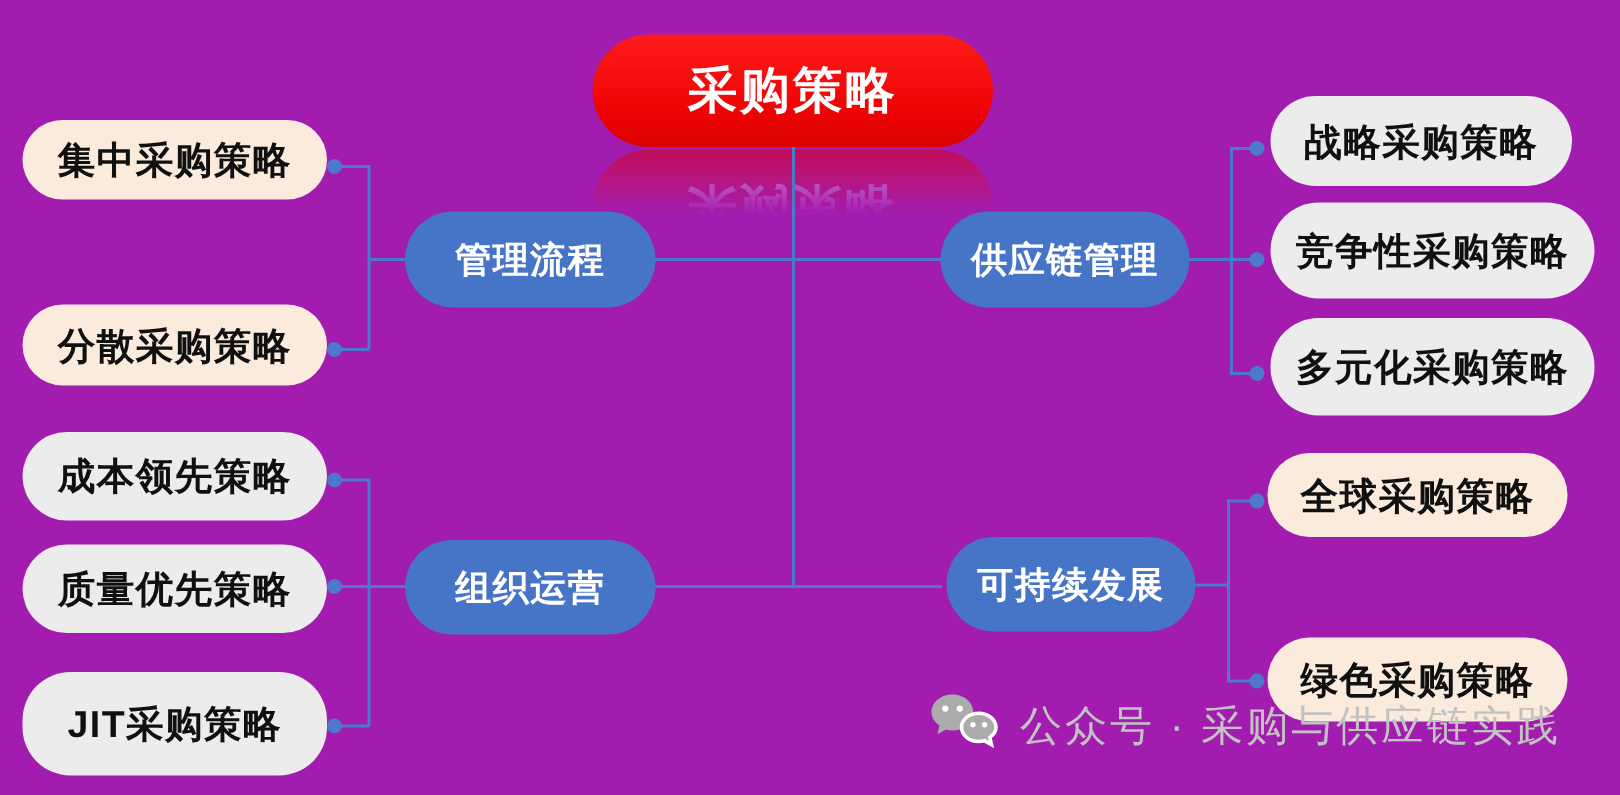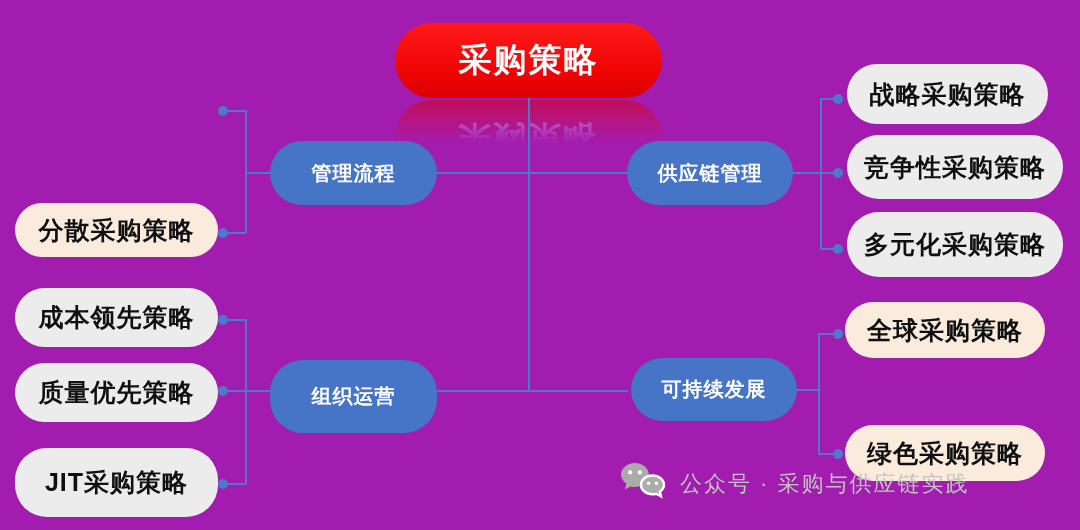--- a/index.html
+++ b/index.html
@@ -104,6 +104,7 @@
   <div class="pill branch-pill" style="left:270px;top:360px;width:167px;height:73px;">组织运营</div>
   <div class="pill branch-pill" style="left:631px;top:358px;width:166px;height:63px;">可持续发展</div>
 
+  <div class="pill leaf-pill leaf-peach" style="left:15px;top:80px;width:203px;height:53px;">集中采购策略</div>
   <div class="pill leaf-pill leaf-peach" style="left:15px;top:203px;width:203px;height:54px;">分散采购策略</div>
 
   <div class="pill leaf-pill leaf-gray" style="left:847px;top:135px;width:216px;height:64px;">竞争性采购策略</div>

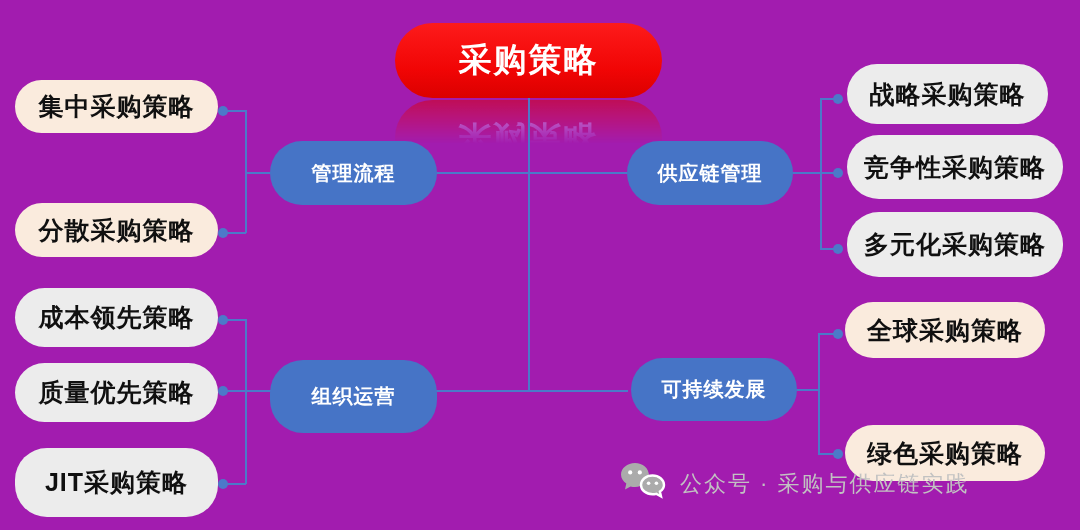--- a/index.html
+++ b/index.html
@@ -27,7 +27,7 @@
     color:#fff;font-weight:bold;font-size:33px;border-radius:38px;letter-spacing:2px;
   }
   .branch-pill{
-    background:var(--branch_bg,#4674c6);color:#fff;font-weight:bold;font-size:20px;
+    background:var(--branch_bg,#4674c6);color:#fff;font-weight:bold;font-size:24px;
     border-radius:33px;letter-spacing:1px;
   }
   .leaf-pill{

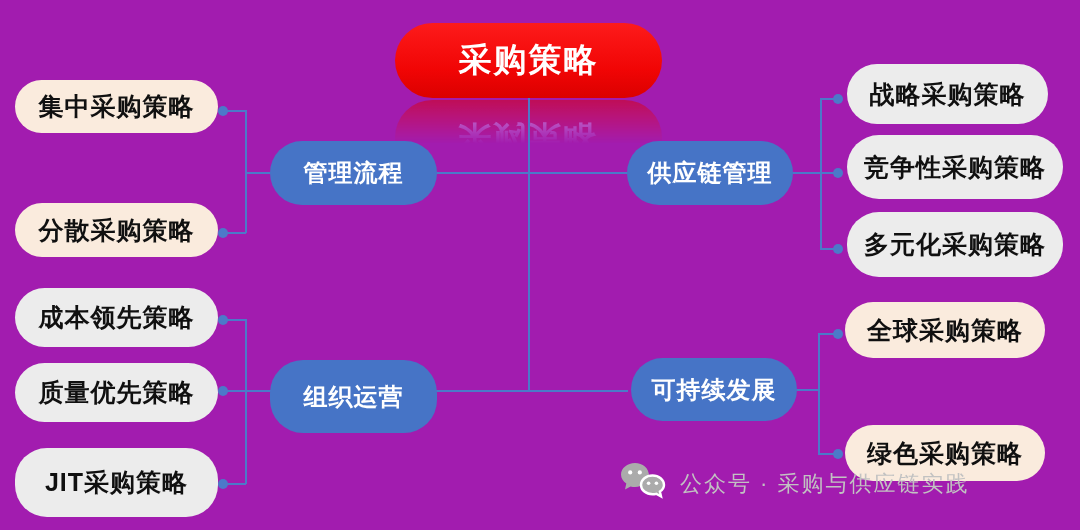--- a/index.html
+++ b/index.html
@@ -101,7 +101,7 @@
 
   <div class="pill branch-pill" style="left:270px;top:141px;width:167px;height:64px;">管理流程</div>
   <div class="pill branch-pill" style="left:627px;top:141px;width:166px;height:64px;">供应链管理</div>
-  <div class="pill branch-pill" style="left:270px;top:360px;width:167px;height:73px;">组织运营</div>
+  <div class="pill branch-pill" style="left:270px;top:360px;width:167px;height:63px;">组织运营</div>
   <div class="pill branch-pill" style="left:631px;top:358px;width:166px;height:63px;">可持续发展</div>
 
   <div class="pill leaf-pill leaf-peach" style="left:15px;top:80px;width:203px;height:53px;">集中采购策略</div>

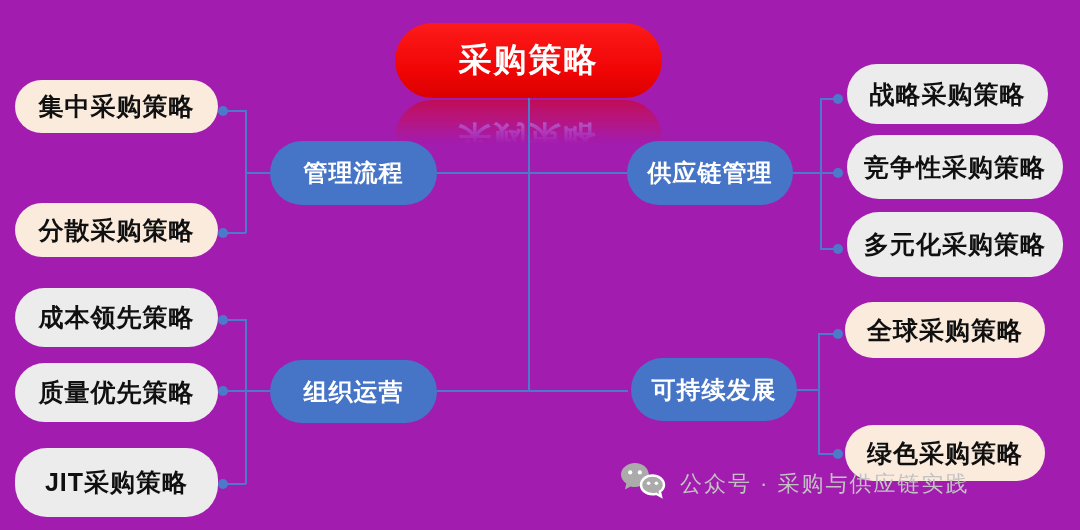--- a/index.html
+++ b/index.html
@@ -46,7 +46,7 @@
     z-index:5;
   }
   .watermark-text{
-    color:var(--watermark_text,#c2c2c2);font-size:22px;letter-spacing:2px;white-space:nowrap;
+    color:var(--watermark_text,#c2c2c2);font-size:28px;letter-spacing:2px;white-space:nowrap;
   }
 </style>
 </head>

